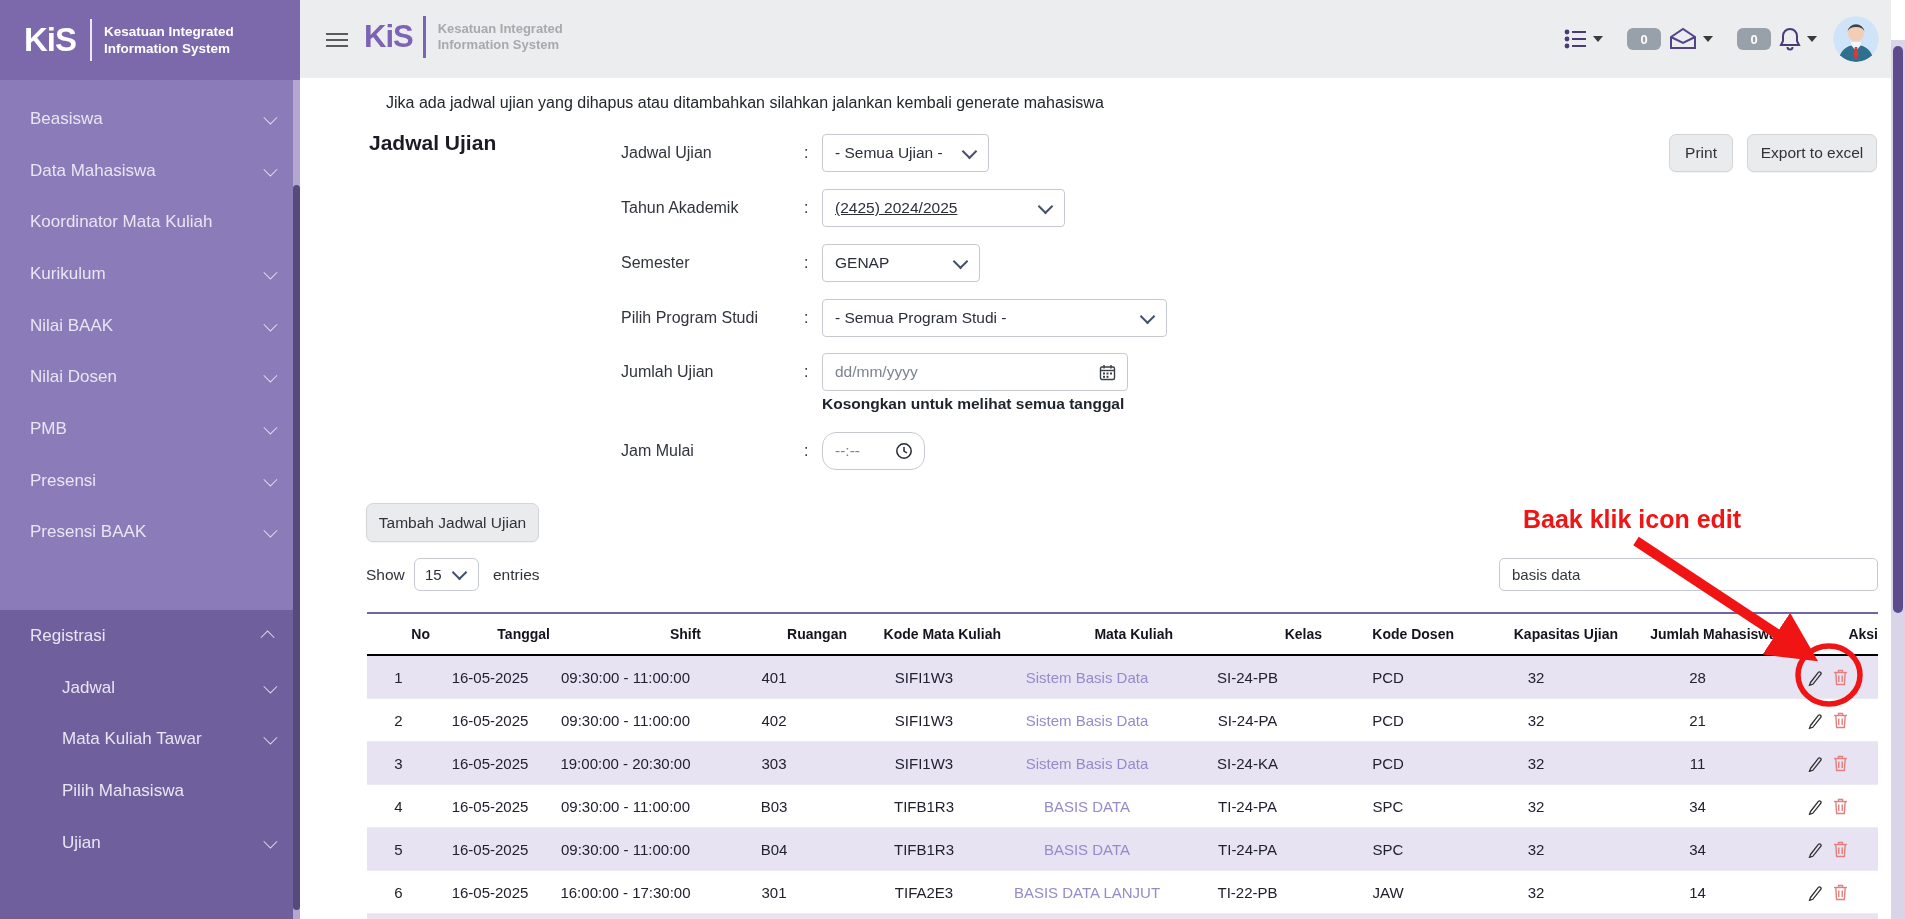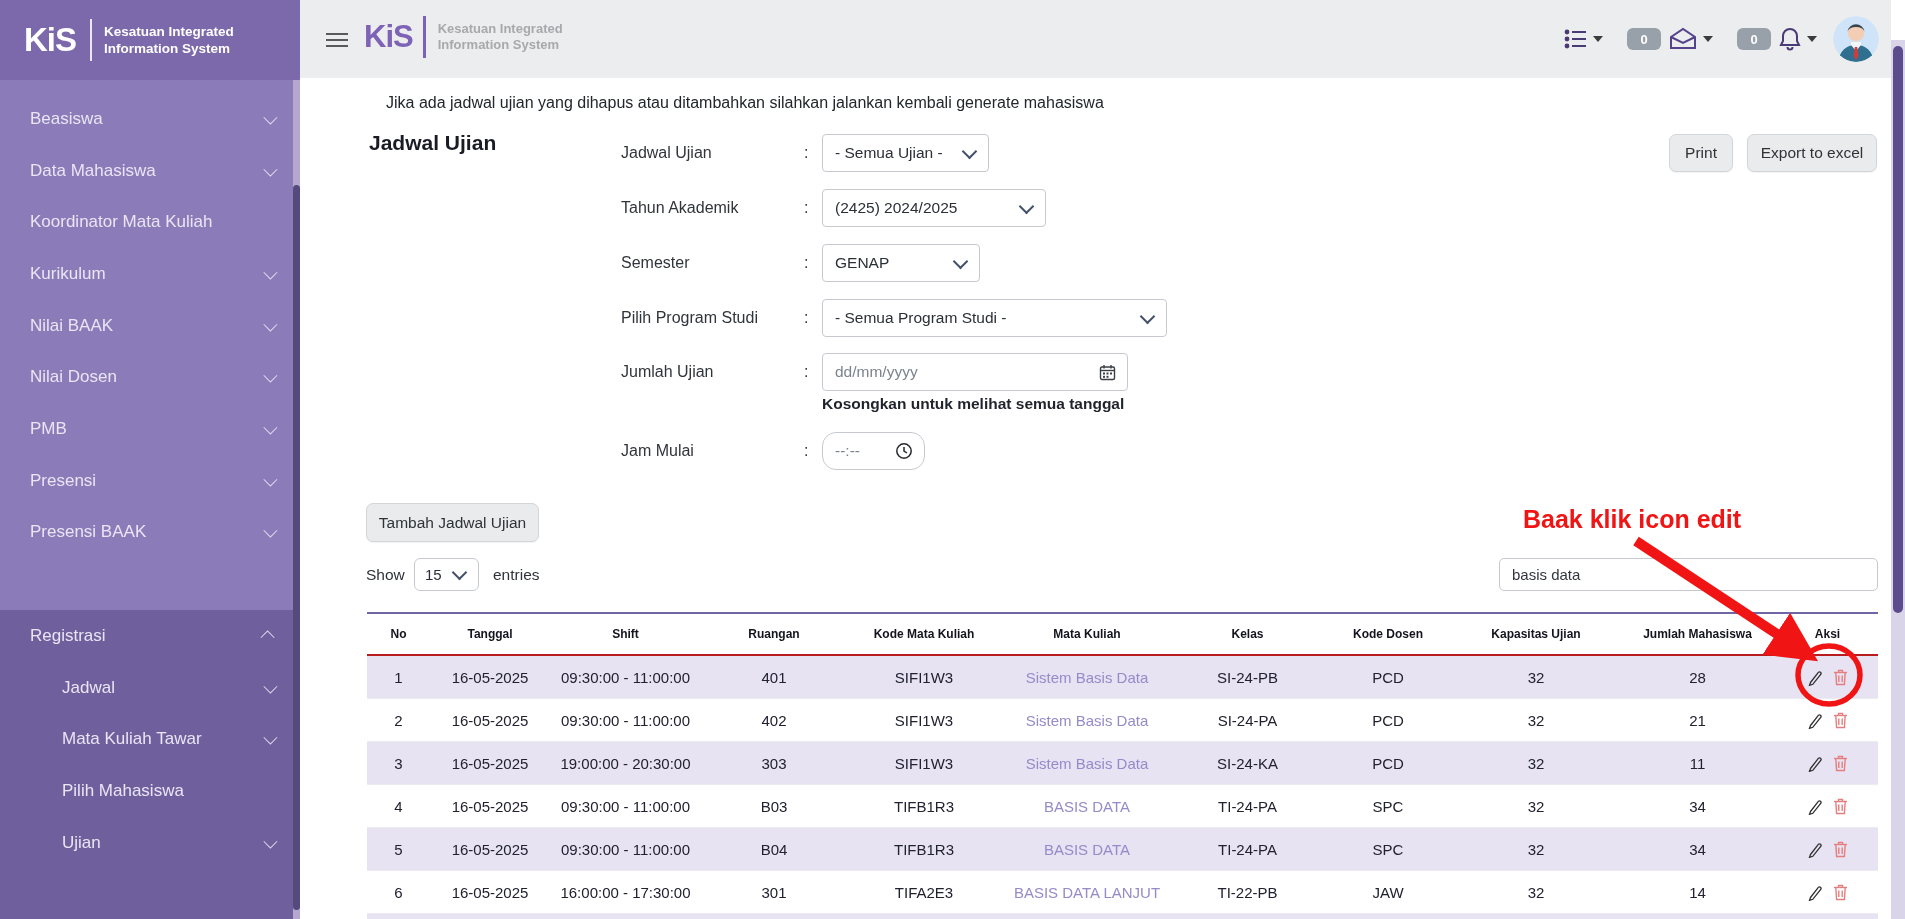--- a/index.html
+++ b/index.html
@@ -259,7 +259,7 @@
     <div class="frow" style="top:110px;">
       <span class="flabel">Tahun Akademik</span>
       <span class="fcolon">:</span>
-      <div class="selbox" style="width:224px;">
+      <div class="selbox" style="width:243px;text-decoration:underline;">
         <span>(2425) 2024/2025</span>
           <span class="chevb"></span>
       </div>

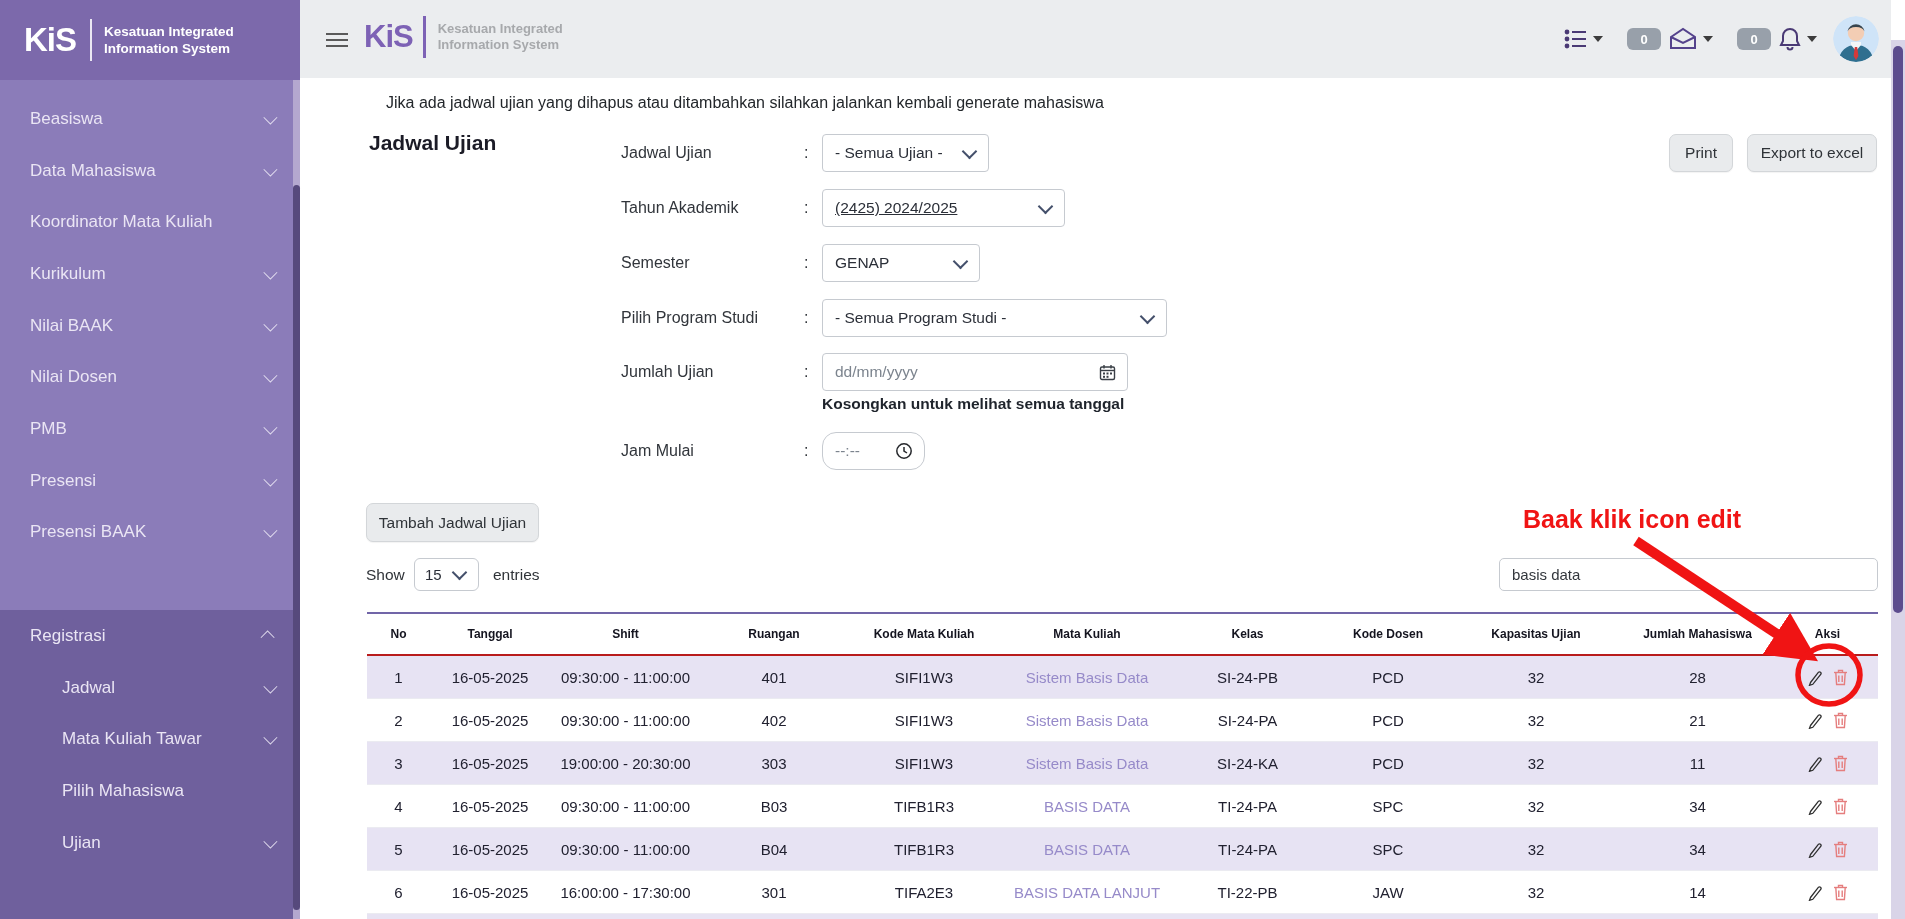--- a/index.html
+++ b/index.html
@@ -80,8 +80,8 @@
   
   .jtable{position:absolute;left:47px;top:534px;width:1511px;border-collapse:collapse;table-layout:fixed;
           border-top:2px solid #7165a8;font-size:15px;color:#212130;}
-  .jtable th{height:40px;font-size:12px;font-weight:700;color:#14141f;border-bottom:2px solid #b91c1c;
-             text-align:center;padding:0;}
+  .jtable th{height:40px;font-size:14px;font-weight:700;color:#14141f;border-bottom:2px solid #000000;
+             text-align:right;padding:0;}
   .jtable td{height:42px;text-align:center;padding:0;}
   .jtable tbody tr{border-bottom:1px solid #ebebf1;}
   .jtable tr.odd{background:#e7e3f3;}

